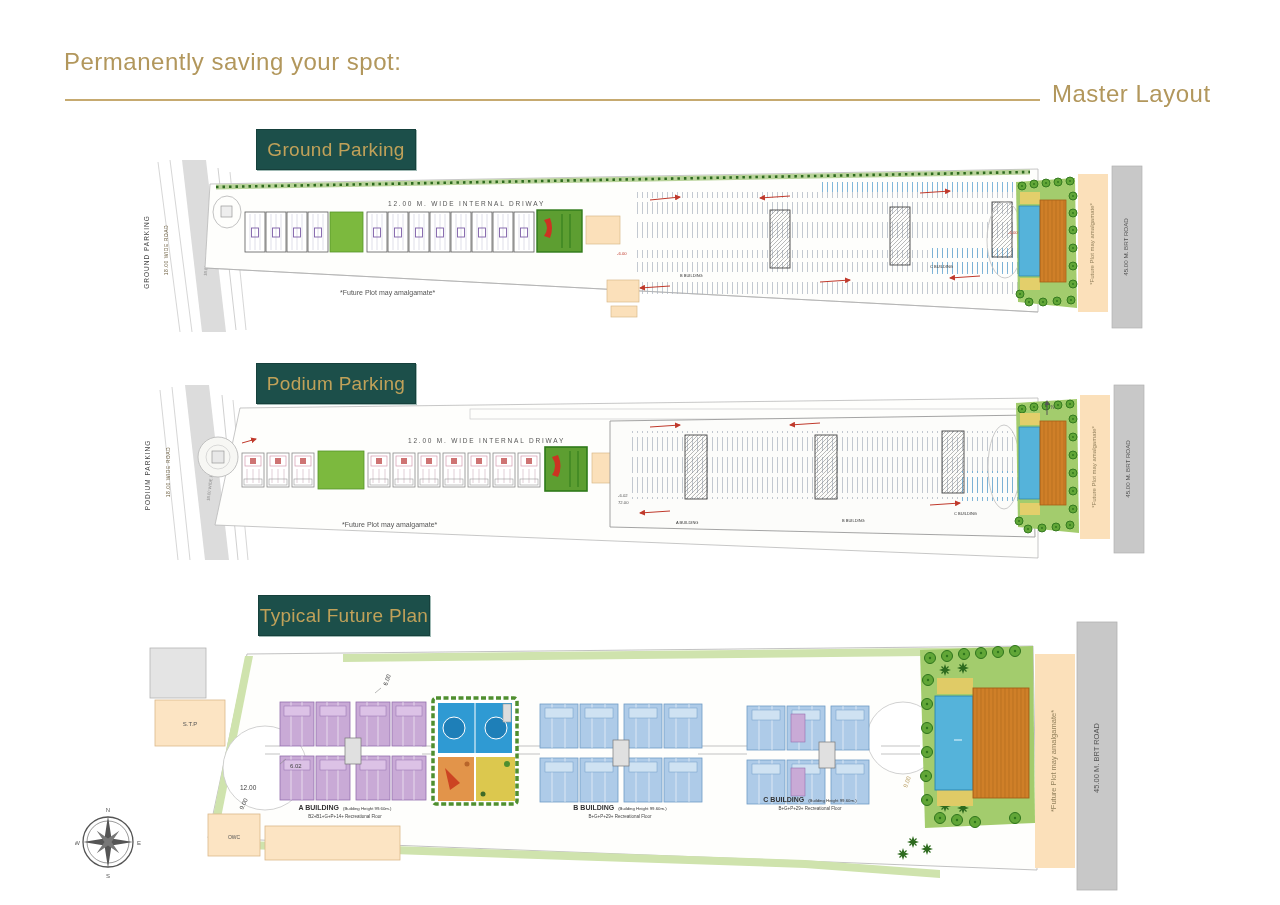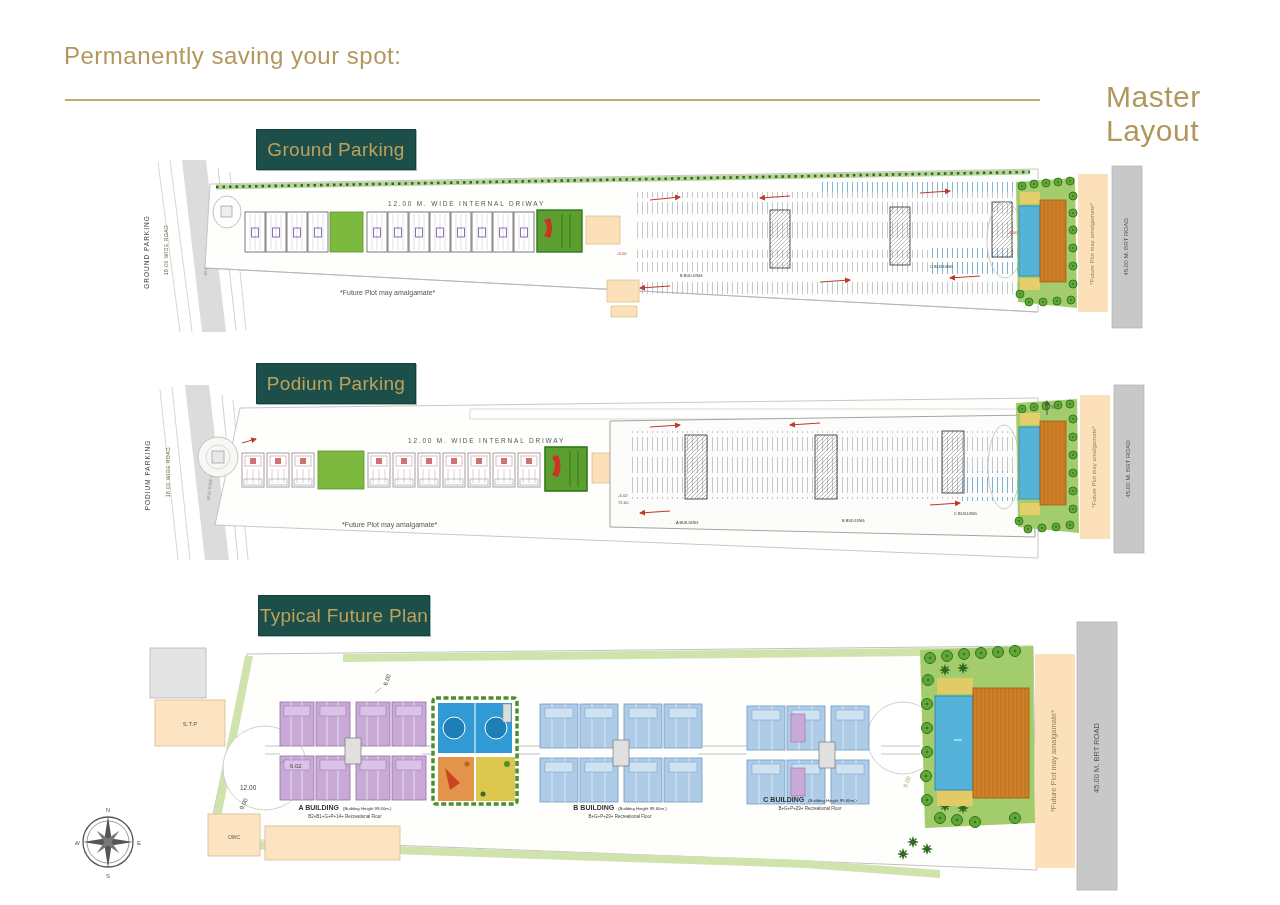--- a/index.html
+++ b/index.html
@@ -5,7 +5,7 @@
   html,body{margin:0;padding:0;background:#e9e9e9;}
   .page{position:relative;width:1280px;height:905px;background:#ffffff;overflow:hidden;
         font-family:"Liberation Sans",sans-serif;}
-  .page-title{position:absolute;left:64px;top:42px;font-size:24px;color:#b2975c;
+  .page-title{position:absolute;left:64px;top:48px;font-size:24px;color:#b2975c;
         letter-spacing:0.5px;font-weight:400;}
   .gold-rule{position:absolute;left:65px;top:99px;width:975px;height:2px;background:#c6aa70;}
   .layout-title{position:absolute;left:1106px;top:80px;font-size:30px;color:#b2975c;

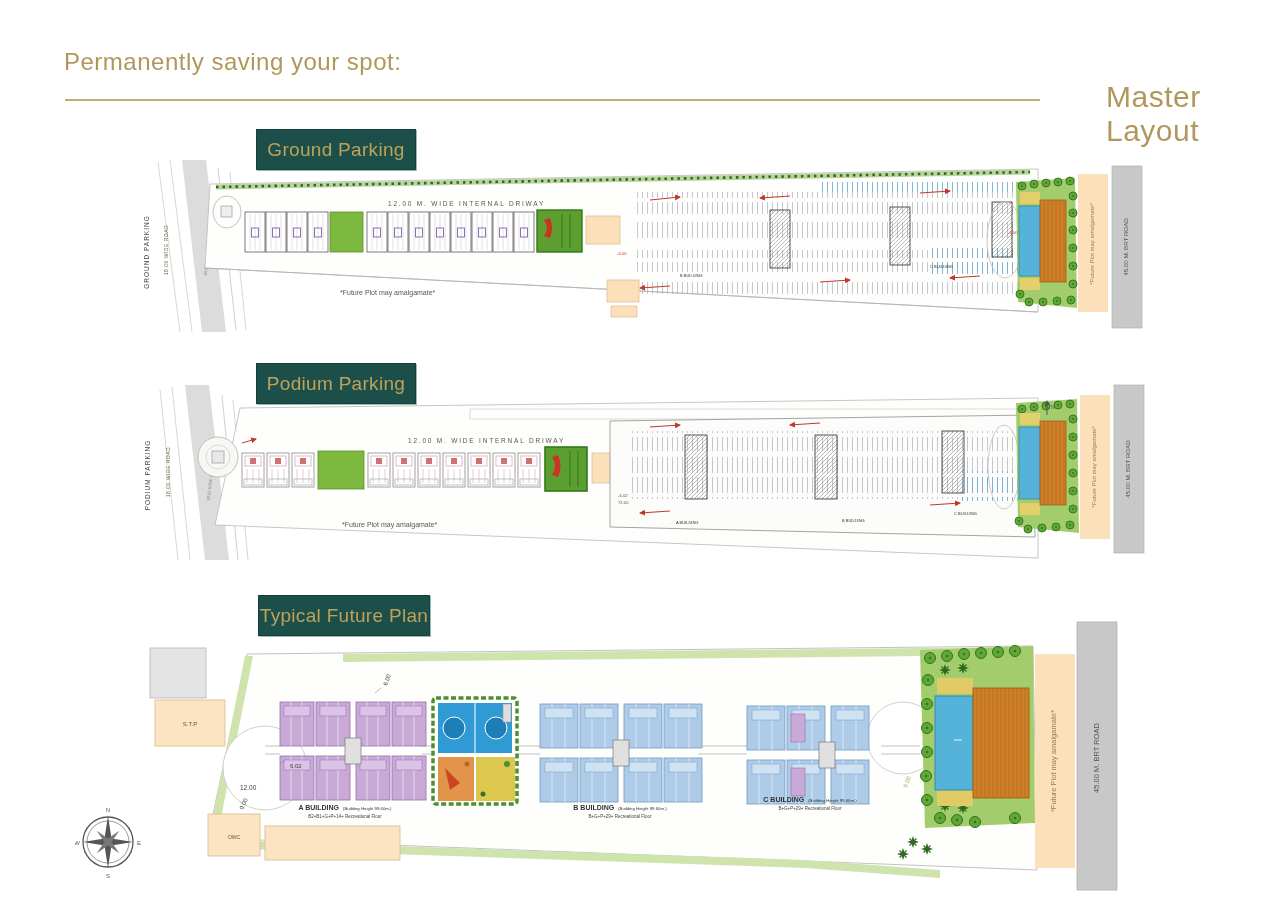--- a/index.html
+++ b/index.html
@@ -8,7 +8,7 @@
   .page-title{position:absolute;left:64px;top:48px;font-size:24px;color:#b2975c;
         letter-spacing:0.5px;font-weight:400;}
   .gold-rule{position:absolute;left:65px;top:99px;width:975px;height:2px;background:#c6aa70;}
-  .layout-title{position:absolute;left:1106px;top:80px;font-size:30px;color:#b2975c;
+  .layout-title{position:absolute;left:1052px;top:80px;font-size:24px;color:#b2975c;
         letter-spacing:0.5px;font-weight:400;}
   .section-chip{position:absolute;background:#1c4f4a;color:#c0a159;display:flex;
         align-items:center;justify-content:center;font-size:19px;letter-spacing:0.3px;

